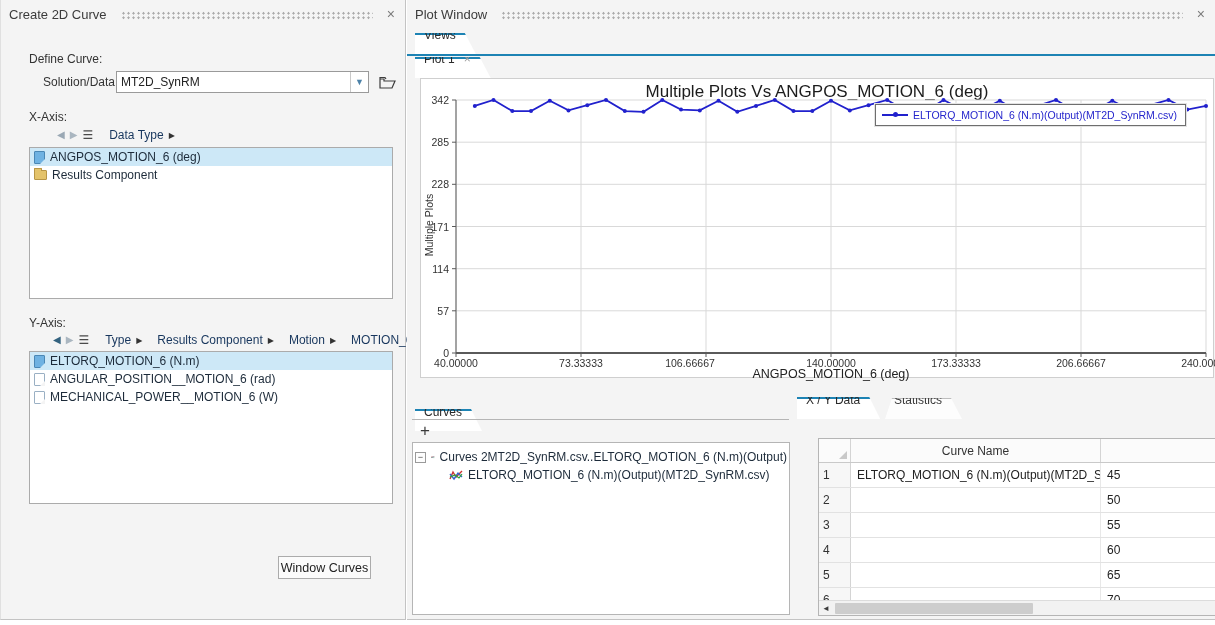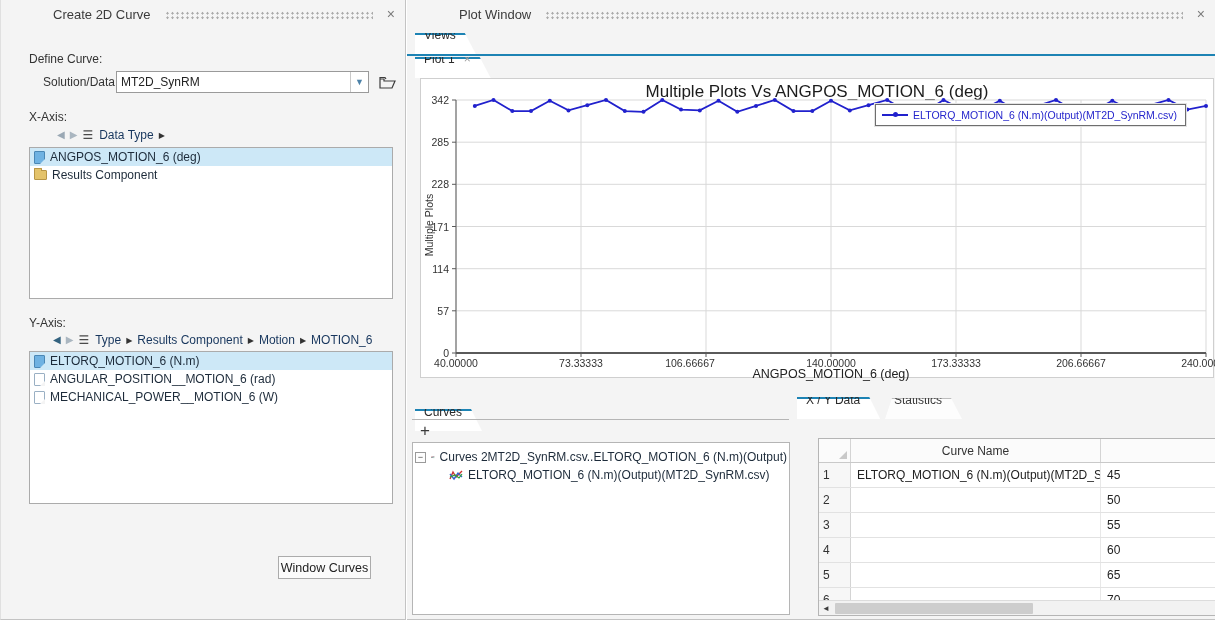--- a/index.html
+++ b/index.html
@@ -10,7 +10,7 @@
 
   
   .panel-header { position:absolute; left:0; top:0; right:0; height:28px; display:flex; align-items:center; padding:0 10px 0 8px; }
-  .panel-title { font-size:13px; color:#3b3b3b; white-space:nowrap;margin-left:44px; }
+  .panel-title { font-size:13px; color:#3b3b3b; white-space:nowrap; }
   .drag-dots { flex:1; height:9px; margin:2px 14px 0 14px;
     background-image:radial-gradient(circle,#ababab 1px, transparent 1.3px);
     background-size:5px 4.5px; }

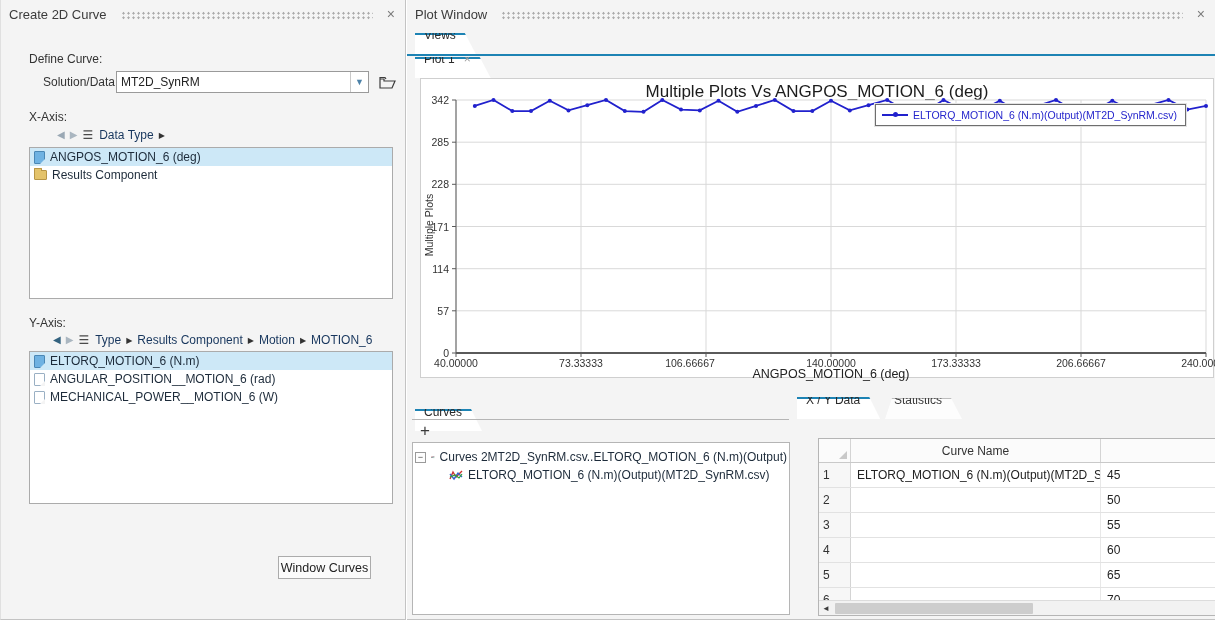--- a/index.html
+++ b/index.html
@@ -31,7 +31,7 @@
   .nav-back-on { color:#33627f; }
   .filter-ic { font-size:12px; color:#4a4a4a; margin-right:1px; }
   .crumb-sep { font-size:8px; color:#333; }
-  .crumb-item { color:#17365d; cursor:pointer; }
+  .crumb-item { color:#17365d; cursor:pointer;margin-left:10px; }
 
   
   .listbox { position:absolute; background:#fff; border:1px solid #ababab; overflow:hidden; }

